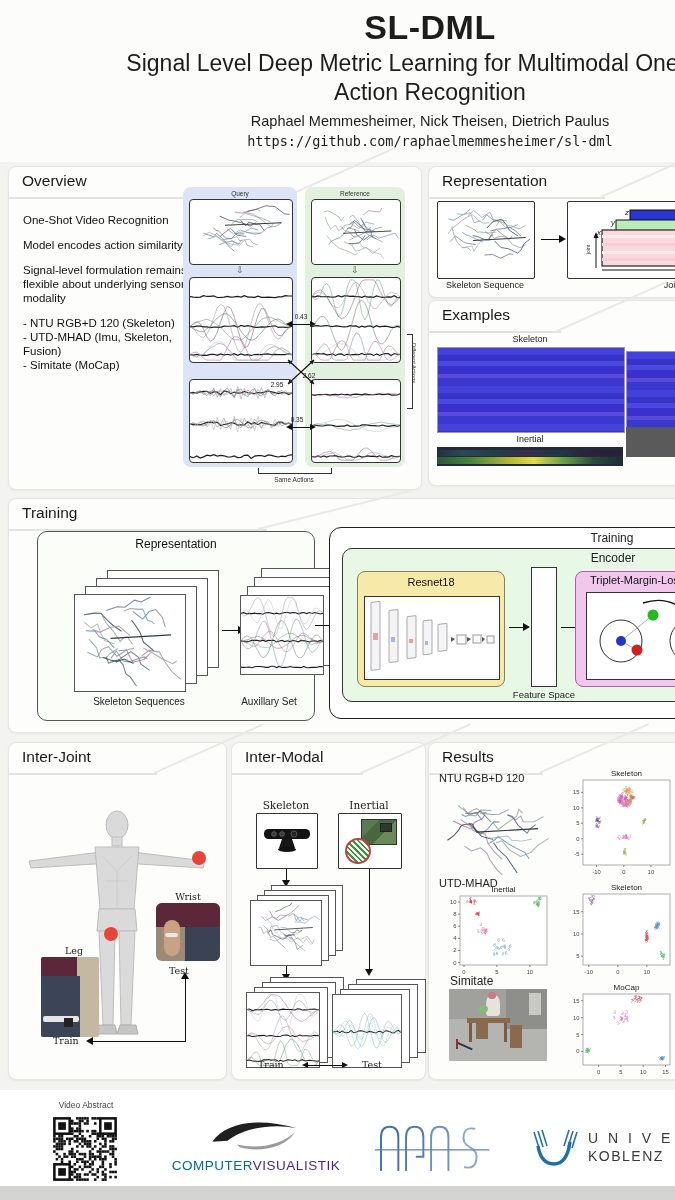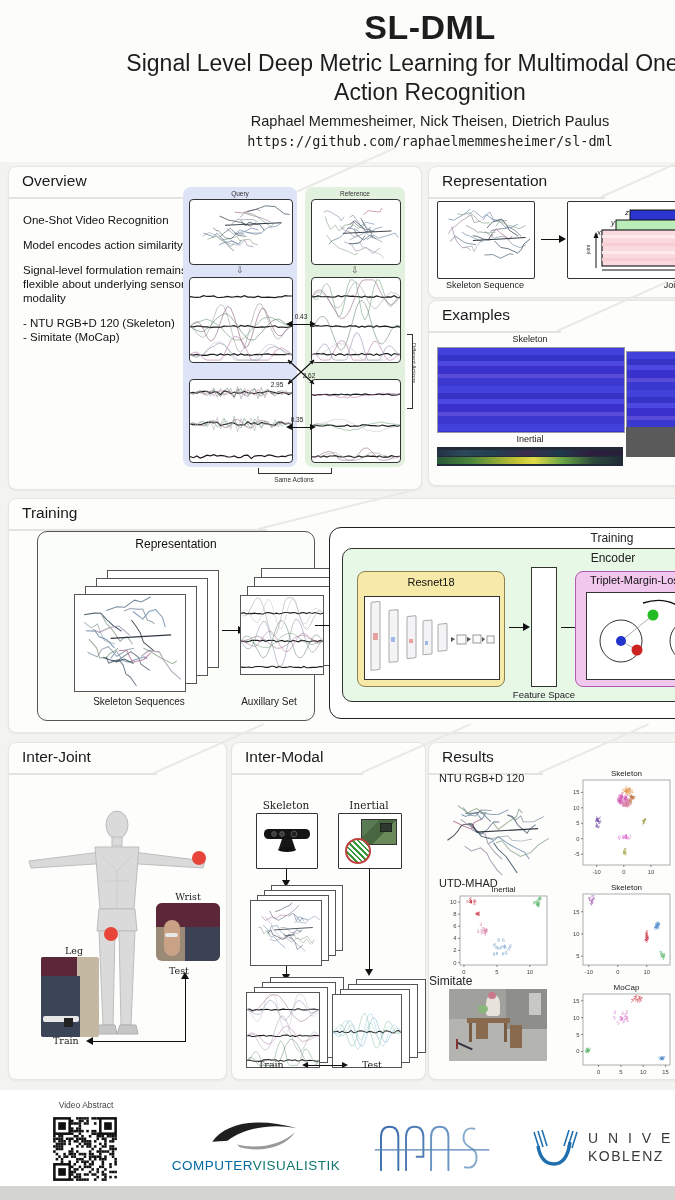--- a/index.html
+++ b/index.html
@@ -95,6 +95,7 @@
       <p style="margin:0 0 11px">Model encodes action similarity</p>
       <p style="margin:0 0 11px">Signal-level formulation remains flexible about underlying sensor modality</p>
       <p style="margin:0">- NTU RGB+D 120 (Skeleton)</p>
+      <p style="margin:0">- UTD-MHAD (Imu, Skeleton, Fusion)</p>
       <p style="margin:0">- Simitate (MoCap)</p>
     </div>
 

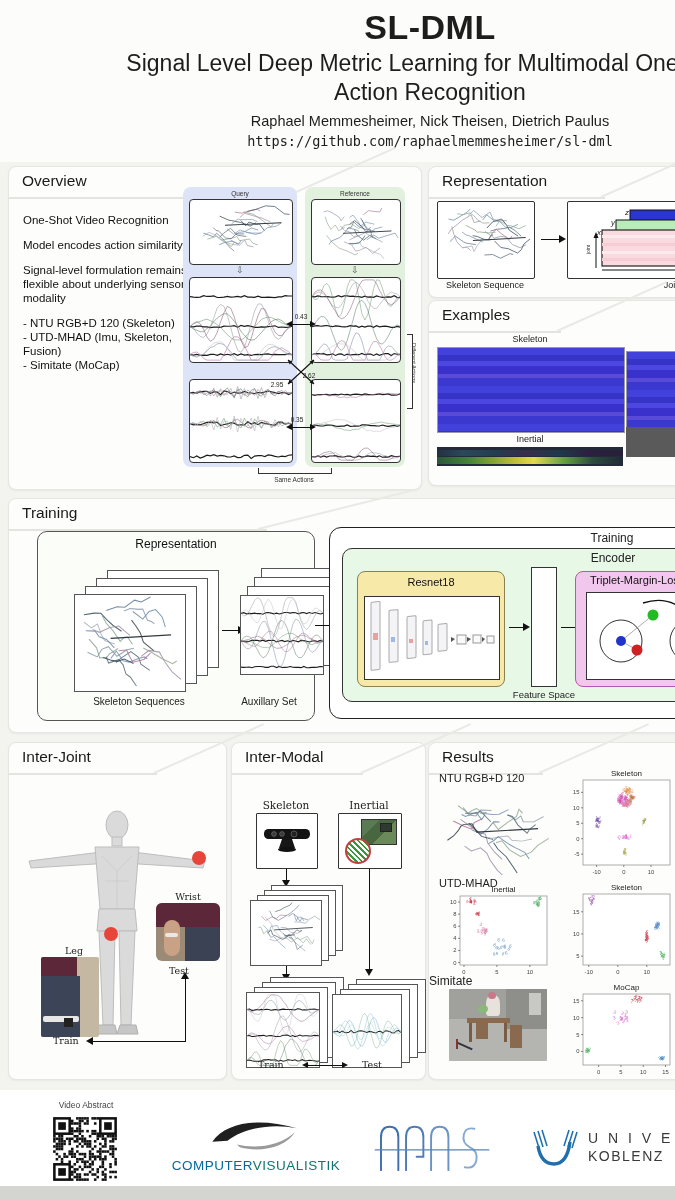--- a/index.html
+++ b/index.html
@@ -853,7 +853,7 @@
           <text x="95.63130866833963" y="75.850947496976" font-size="4.6" fill="#44aa55" opacity="0.9" text-anchor="middle" transform="rotate(-14 95.6 75.9)">1</text>
         </svg></div>
 
-    <div class="dslbl" style="left:0;top:231px;font-size:12px;">Simitate</div>
+    <div class="dslbl" style="left:21px;top:231px;font-size:12px;">Simitate</div>
     <div class="photo" style="left:20px;top:246px;width:98px;height:72px;border-radius:1px;">
       <div class="ph" style="left:0;top:0;width:100%;height:100%;background:#b4b4b0;"></div>
       <div class="ph" style="left:0;top:0;width:100%;height:42%;background:#a0a09c;"></div>

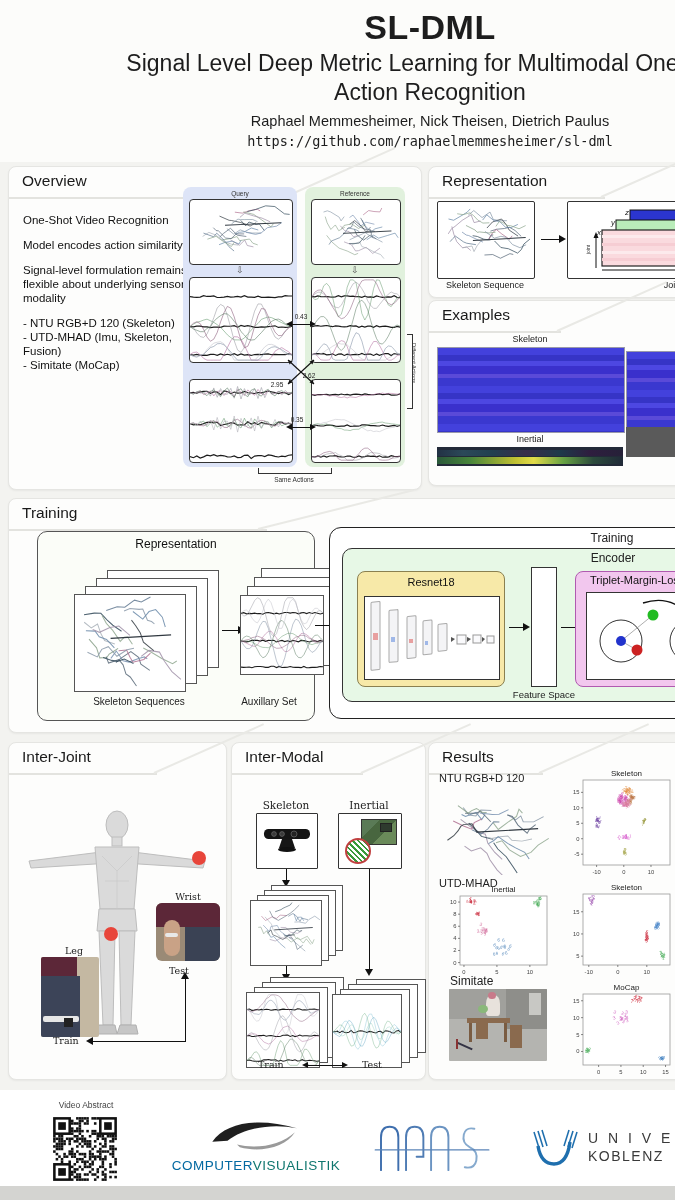--- a/index.html
+++ b/index.html
@@ -66,7 +66,7 @@
   .footer{position:absolute;left:0;top:1090px;width:675px;height:96px;background:#ffffff;}
   .botband{position:absolute;left:0;top:1186px;width:675px;height:14px;background:#d4d4d1;}
   .cvtext{font-size:13.5px;letter-spacing:.5px;}
-  .cv-d{color:#0369a1;} .cv-l{color:#0f766e;}
+  .cv-d{color:#0369a1;} .cv-l{color:#4c1d95;}
   .unitxt1{font-size:14px;letter-spacing:3px;color:#3a3a3a;white-space:nowrap;}
   .unitxt2{font-size:14px;letter-spacing:1.5px;color:#3a3a3a;white-space:nowrap;}
 </style>

